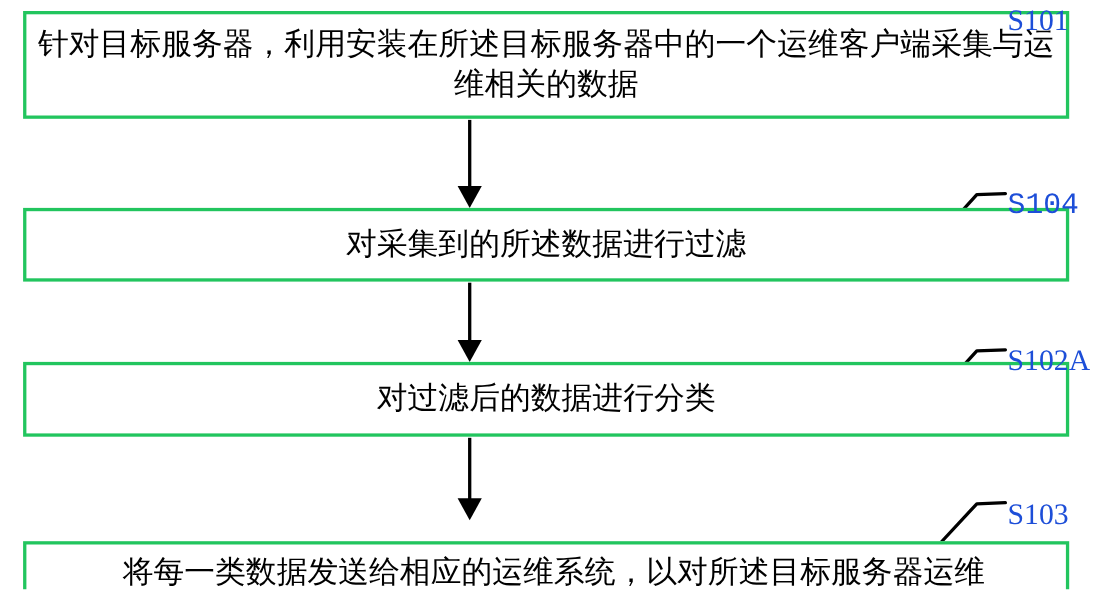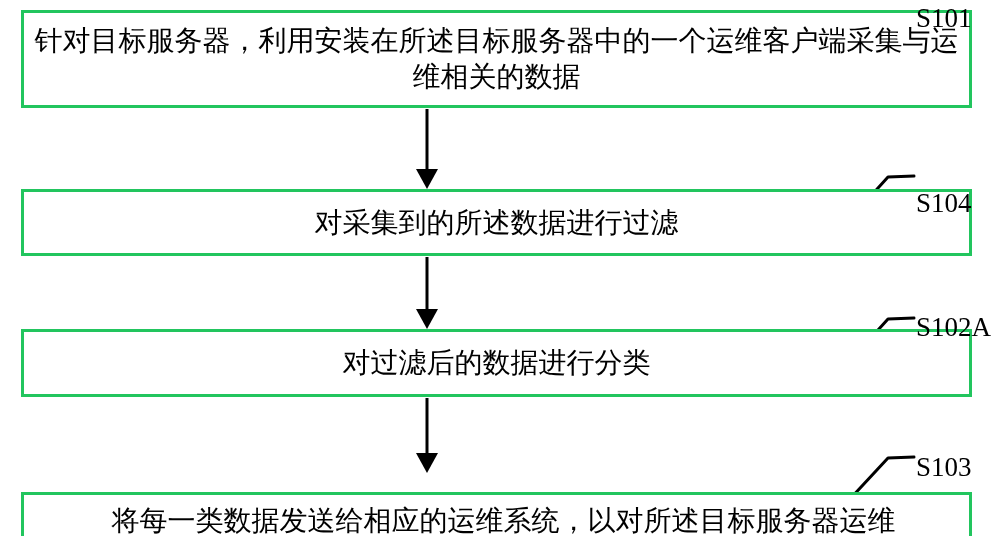--- a/index.html
+++ b/index.html
@@ -46,7 +46,7 @@
   .step-label {
     position: absolute;
     left: 916px;
-    color: #000000;
+    color: #1d4ed8;
     font-size: 27px;
     line-height: 30px;
     white-space: nowrap;

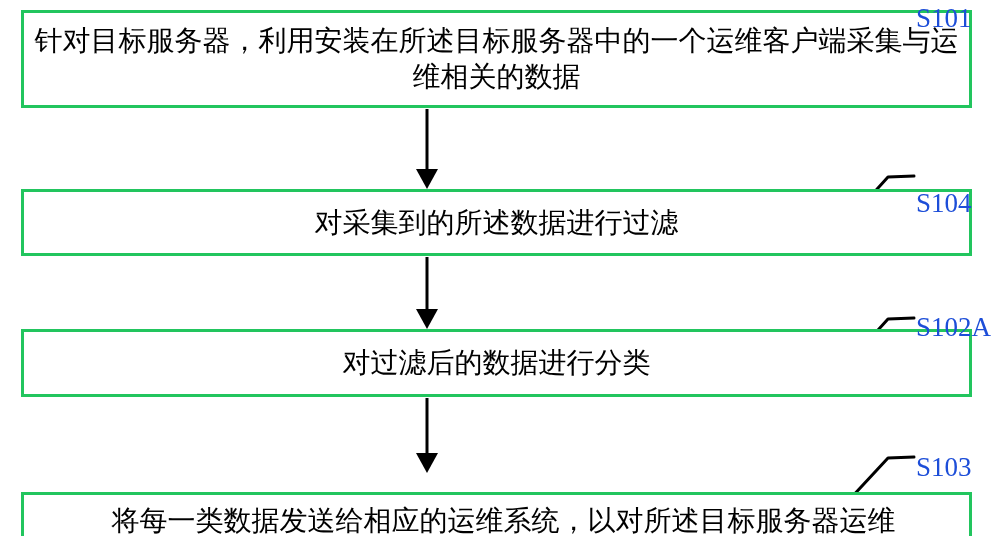--- a/index.html
+++ b/index.html
@@ -52,7 +52,7 @@
     white-space: nowrap;
   }
   .label-1 { top: 3px; }
-  .label-2 { top: 188px; }
+  .label-2 { top: 173px; font-family: Liberation Mono, monospace; }
   .label-3 { top: 312px; font-family: Liberation Serif, serif; }
   .label-4 { top: 452px; text-align: right; }
 </style>

